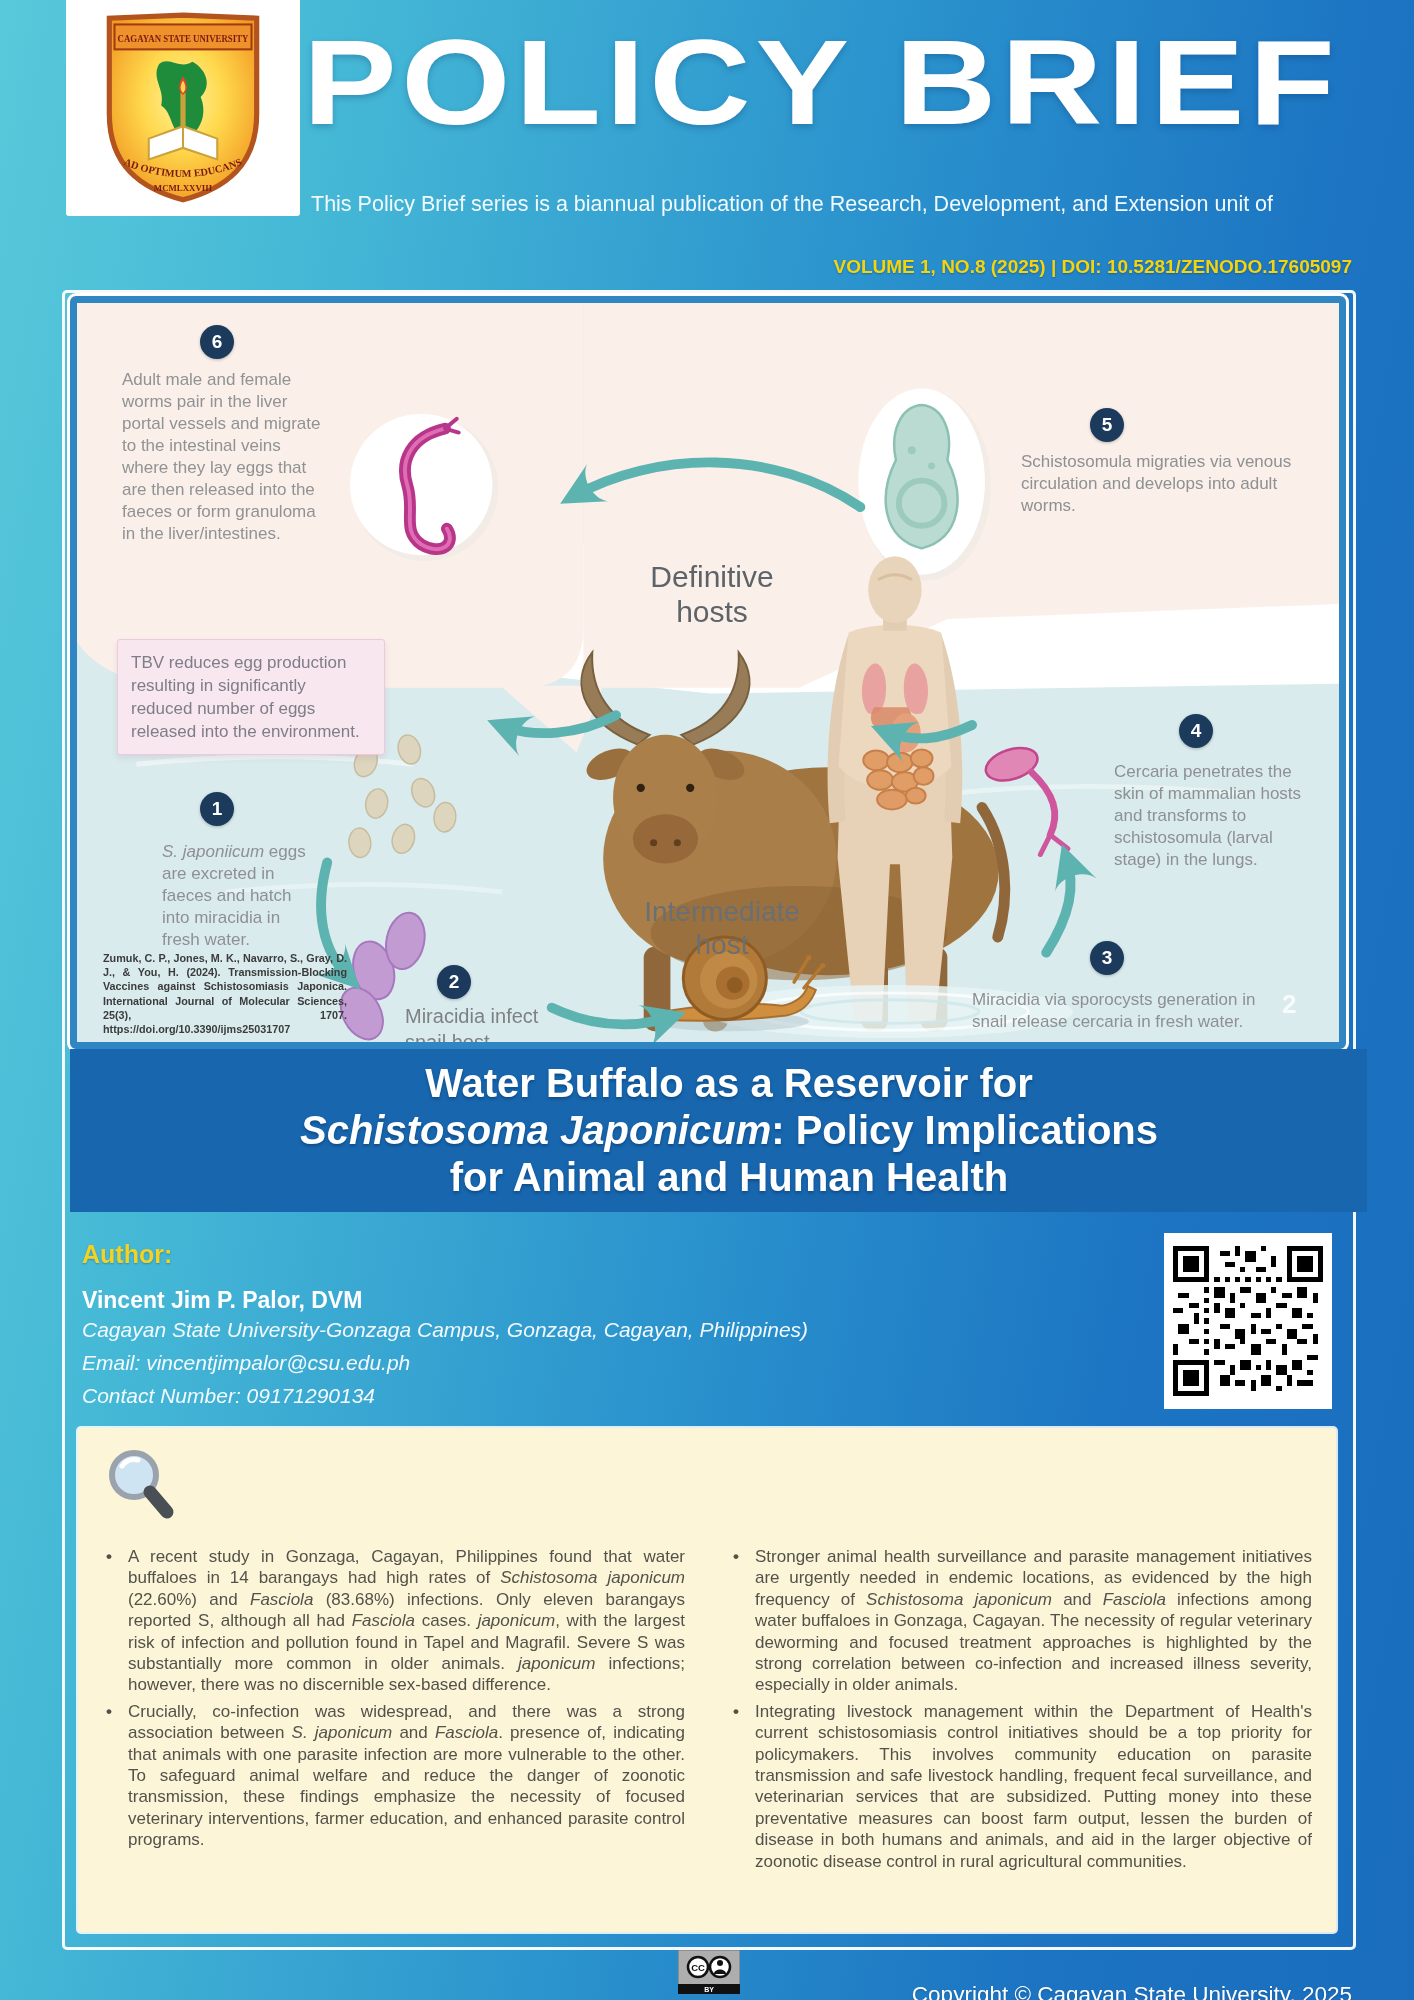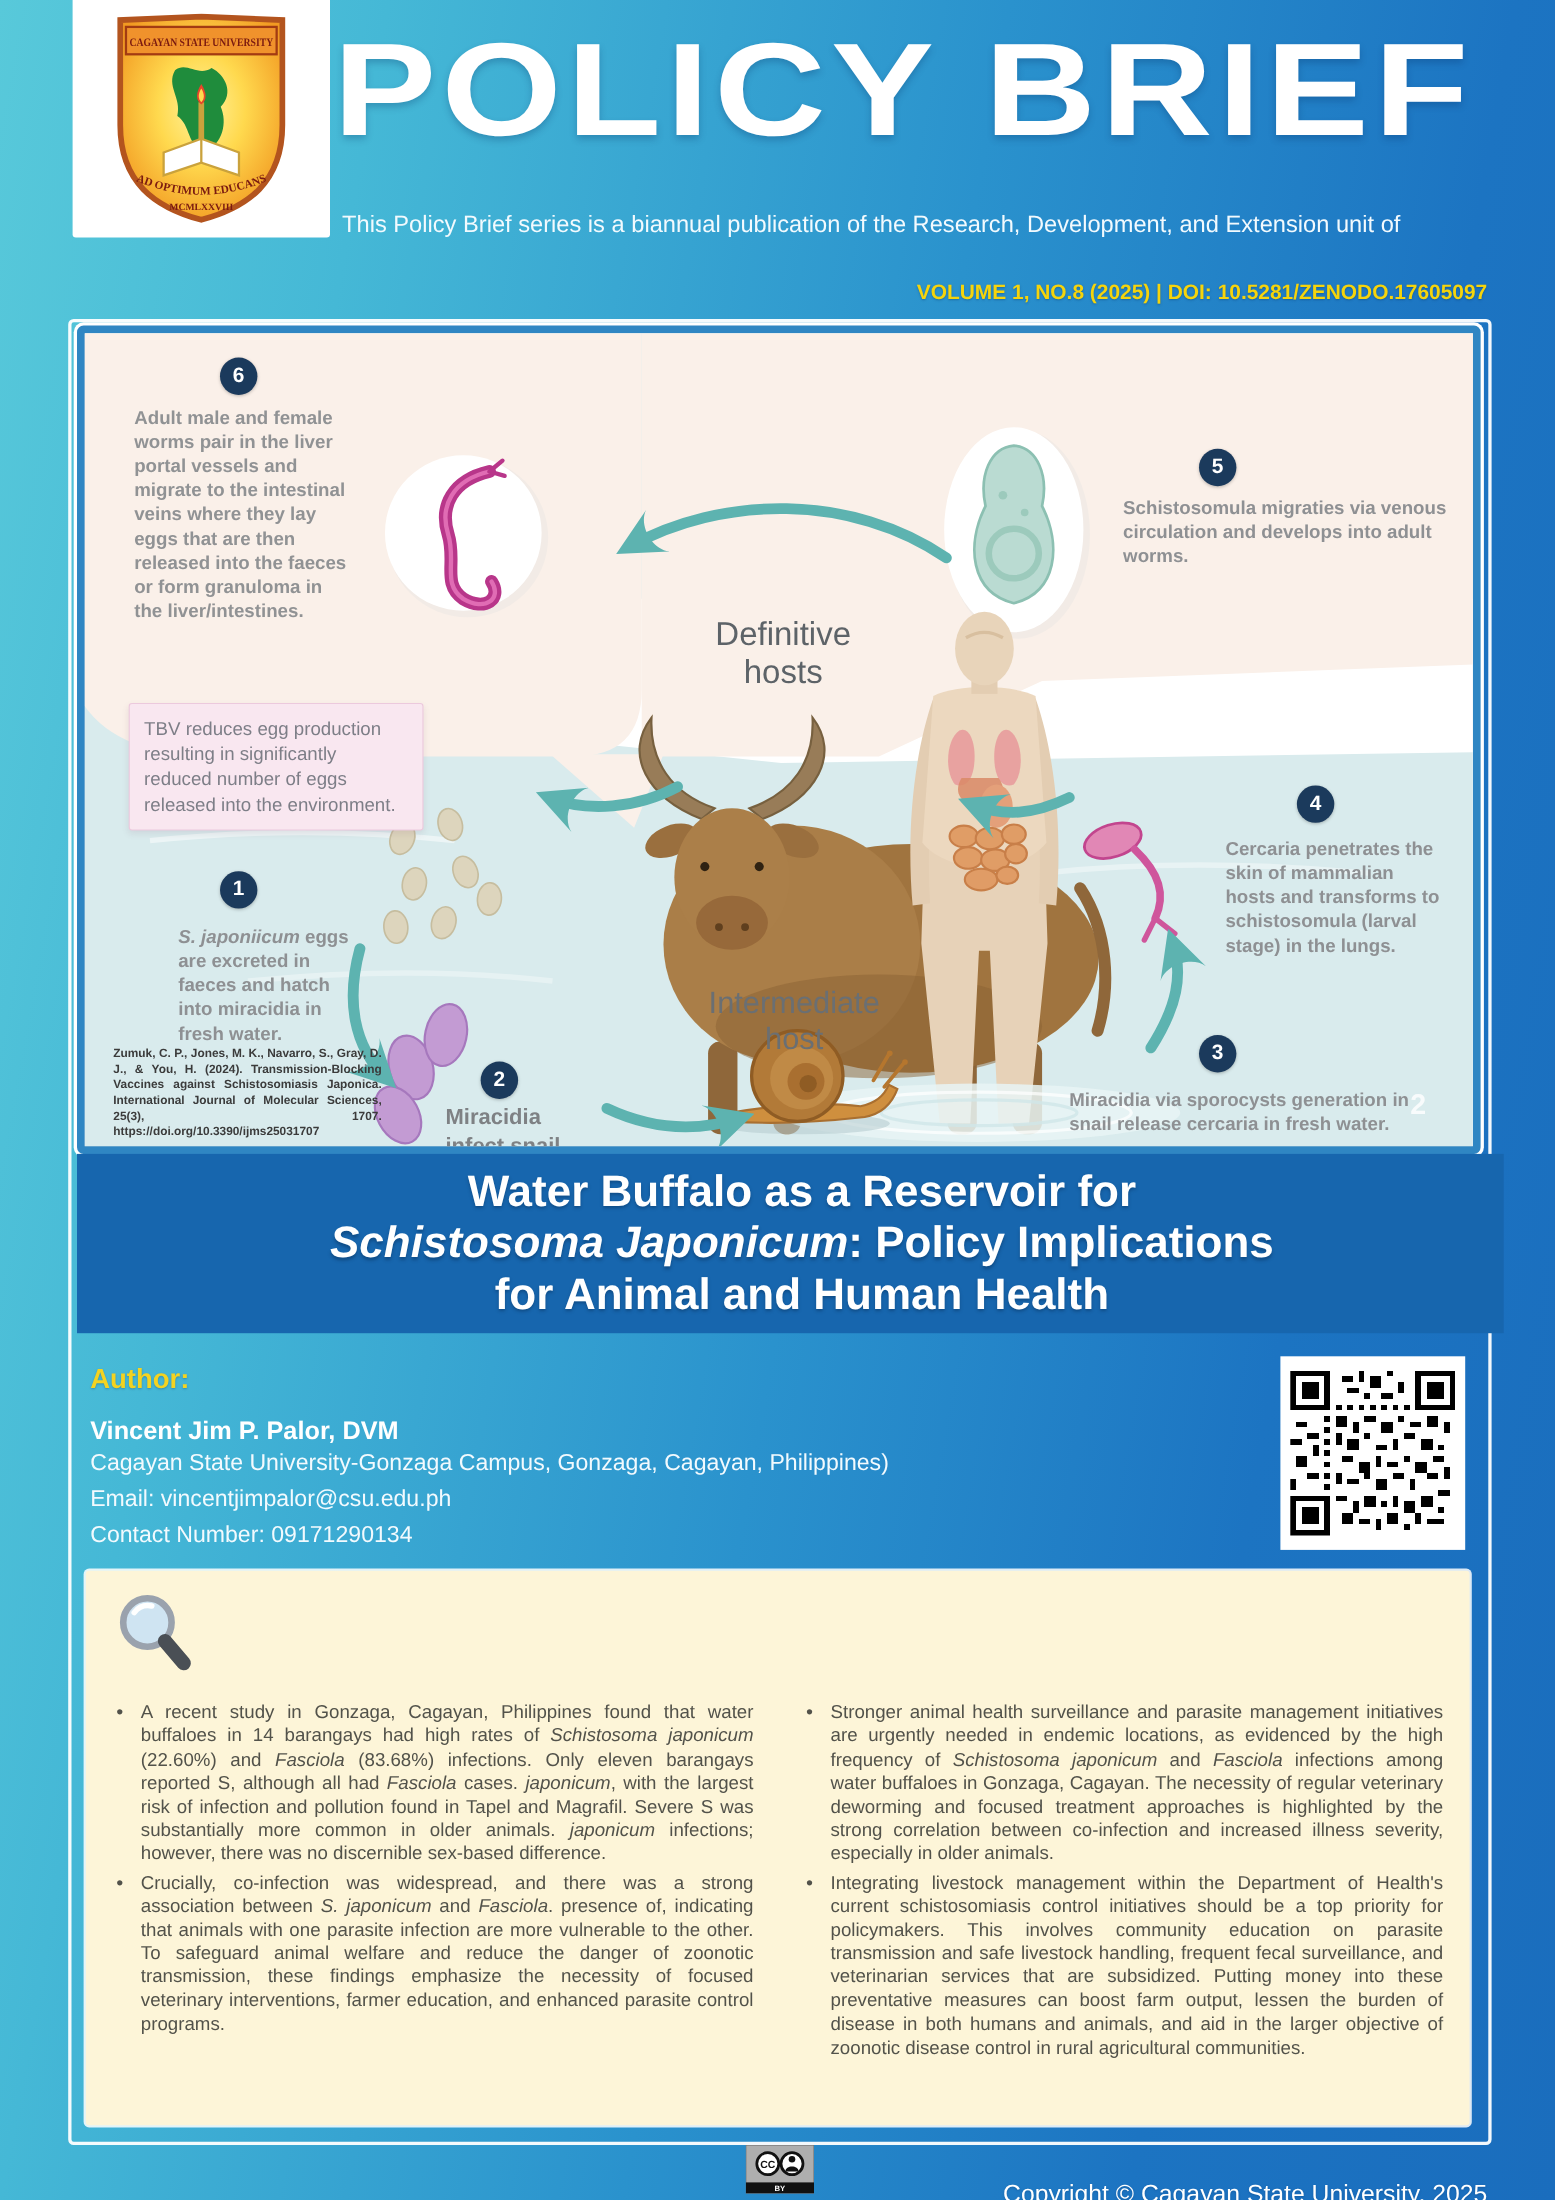--- a/index.html
+++ b/index.html
@@ -30,7 +30,7 @@
   .badge{position:absolute;width:34px;height:34px;border-radius:50%;background:#1b3a5c;color:#ffffff;
          font-weight:700;font-size:19px;display:flex;align-items:center;justify-content:center;
          box-shadow:0 1px 3px rgba(0,0,0,.25);}
-  .step-text{position:absolute;color:#8e9093;font-size:17px;line-height:22px;font-weight:bold;}
+  .step-text{position:absolute;color:#8e9093;font-size:17px;line-height:22px;}
   .pink-note{position:absolute;background:#f9e7f0;border:1px solid #ecc9dd;border-radius:3px;
              color:#7d7e87;font-size:17px;line-height:23px;padding:11px 13px;
              box-shadow:0 3px 6px rgba(120,80,110,.12);}

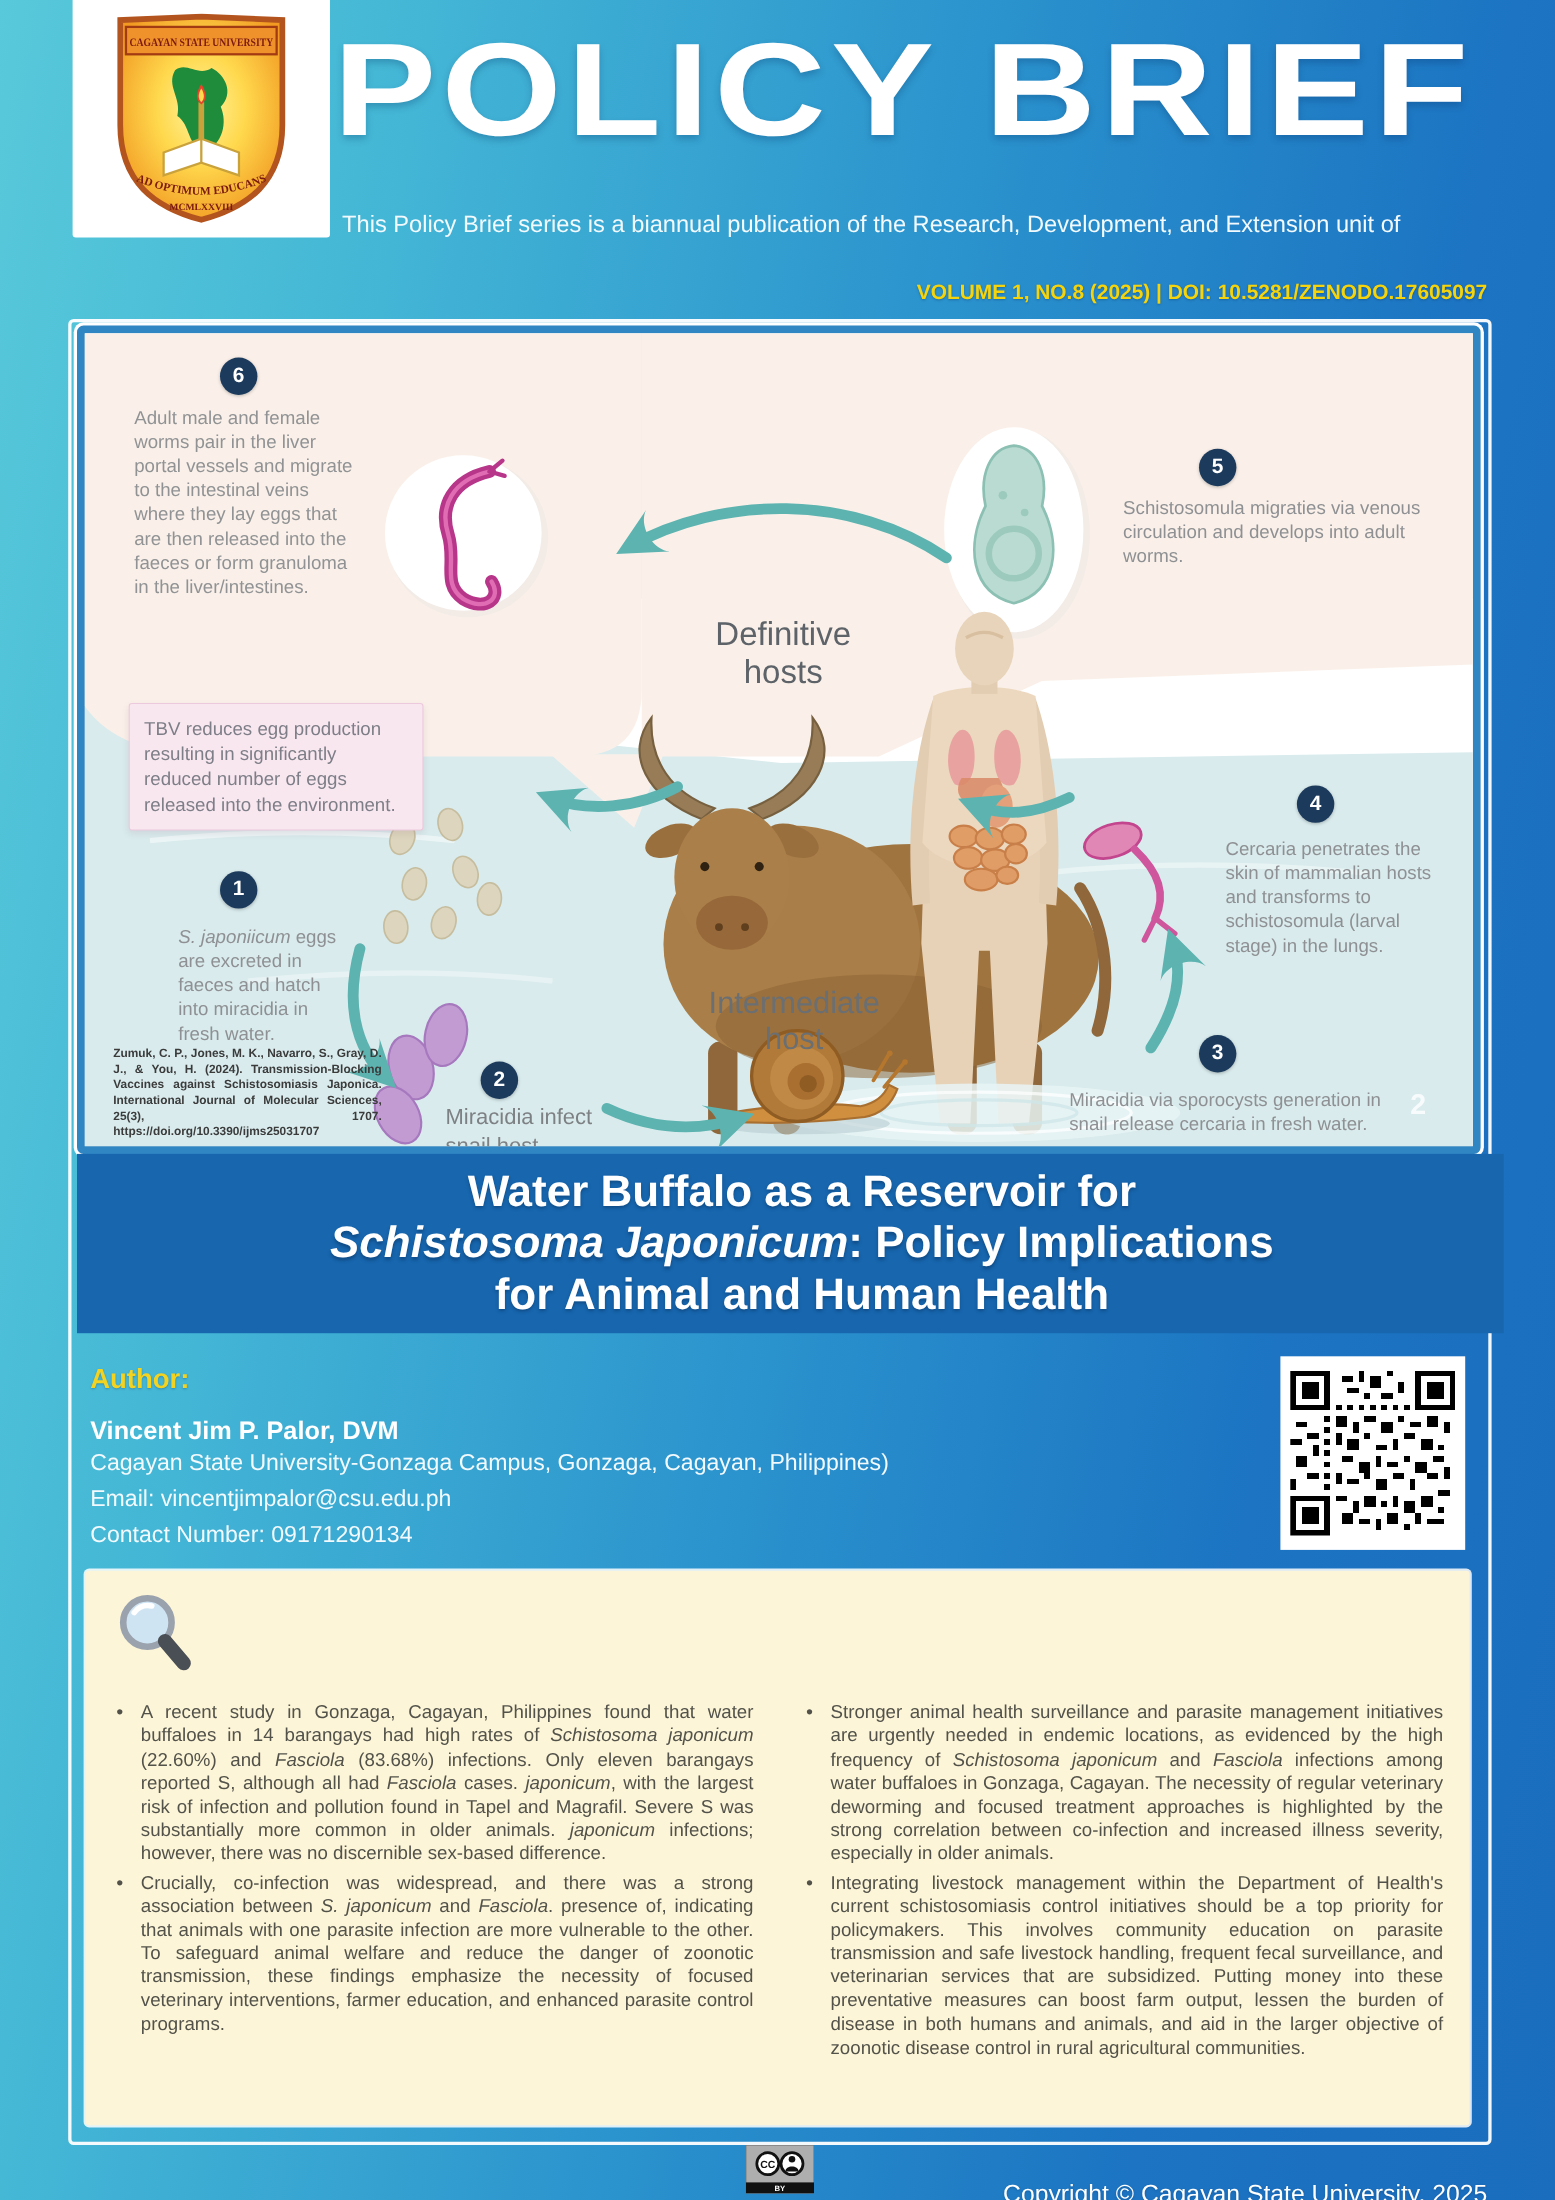--- a/index.html
+++ b/index.html
@@ -49,7 +49,7 @@
   .author-label{left:82px;top:1240px;color:#f3d321;font-size:25px;font-weight:800;
                 text-shadow:0 1px 2px rgba(0,40,90,.3);}
   .author-name{left:82px;top:1287px;color:#ffffff;font-size:23px;font-weight:700;}
-  .author-line{color:#f2fafe;font-size:21px;}
+  .author-line{color:#f2fafe;font-size:21px;font-style:italic;}
   .qr-wrap{left:1164px;top:1233px;width:168px;height:176px;background:#ffffff;padding:0;
            display:flex;align-items:center;justify-content:center;}
 

